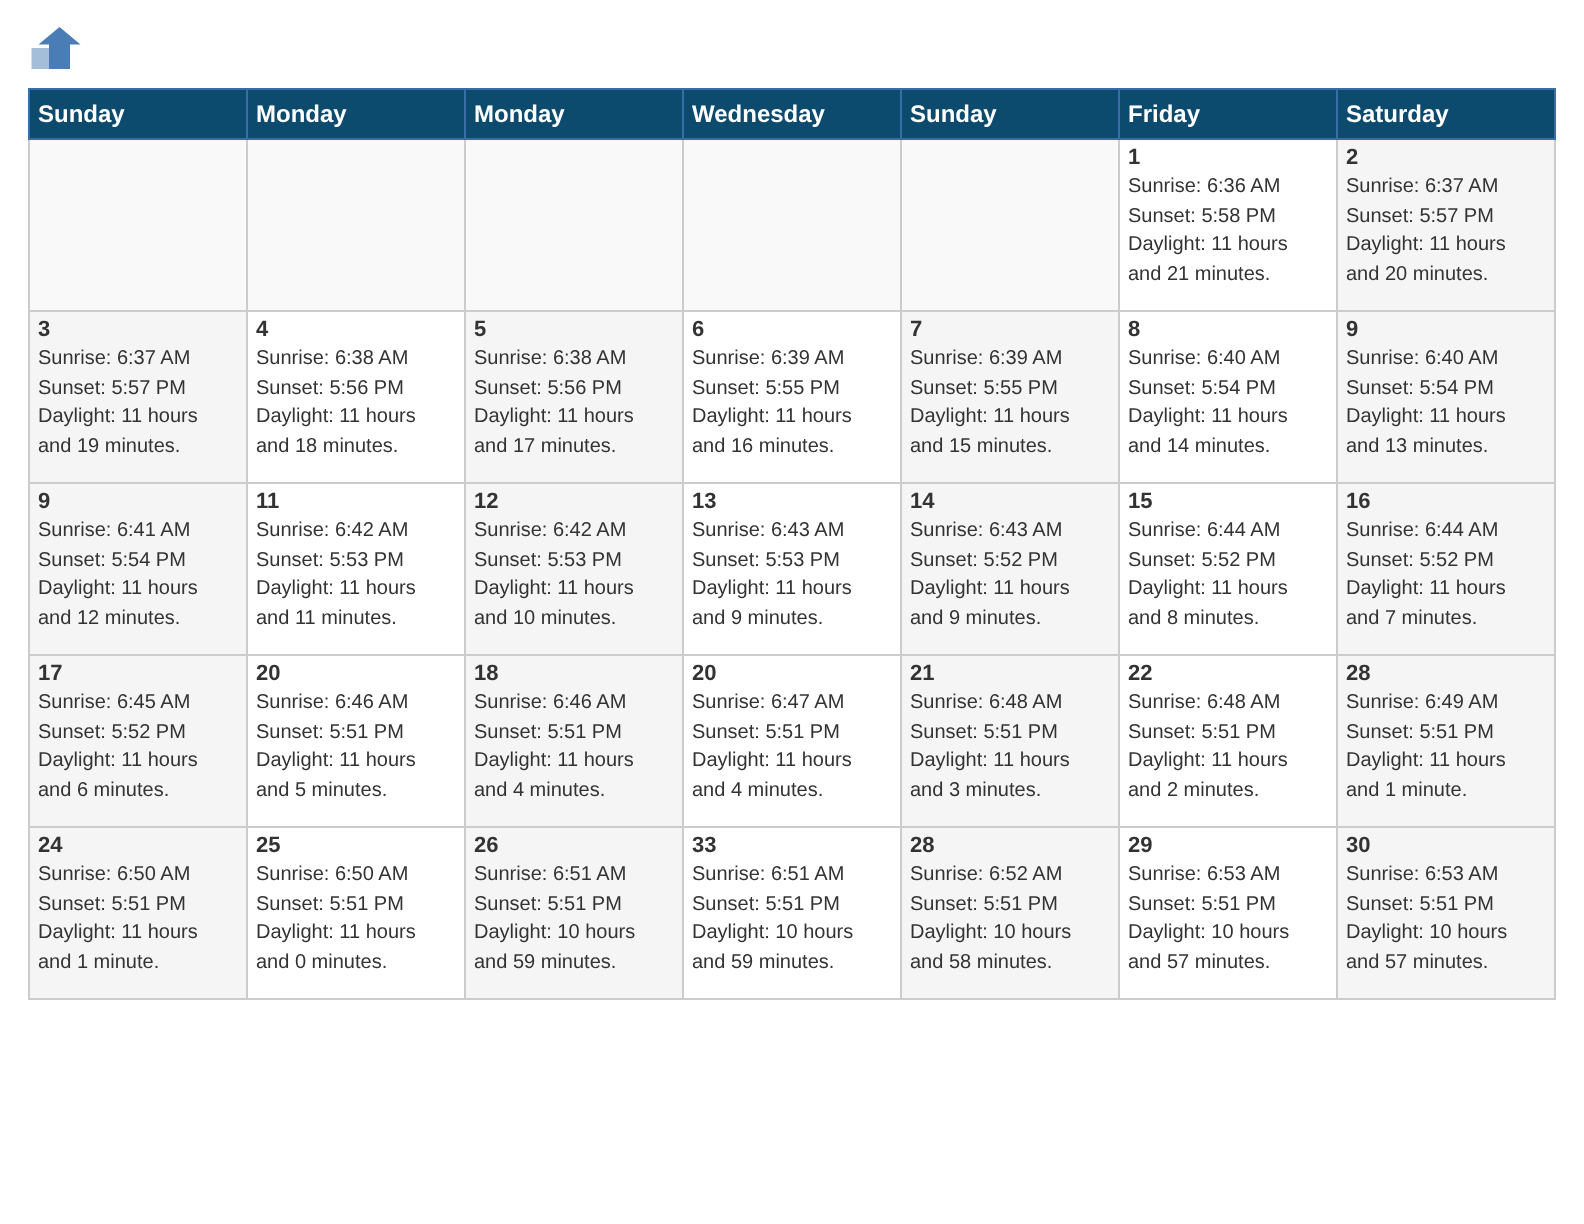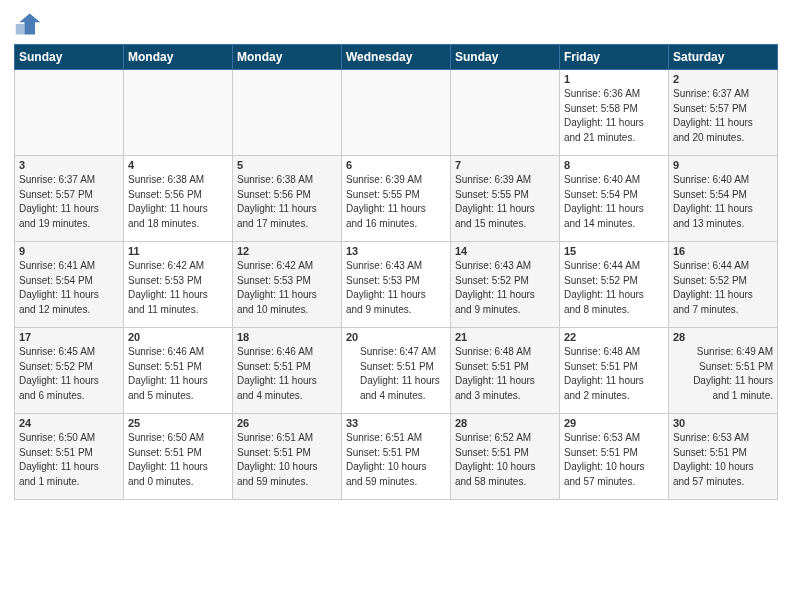--- a/index.html
+++ b/index.html
@@ -275,7 +275,7 @@
           </td>
           <td>
             <span class="day-number">20</span>
-            <div class="day-info" style="white-space: pre-line; margin-left: 14px;">Sunrise: 6:47 AM
+            <div class="day-info" style="white-space: pre-line;">Sunrise: 6:47 AM
 Sunset: 5:51 PM
 Daylight: 11 hours
 and 4 minutes.</div>

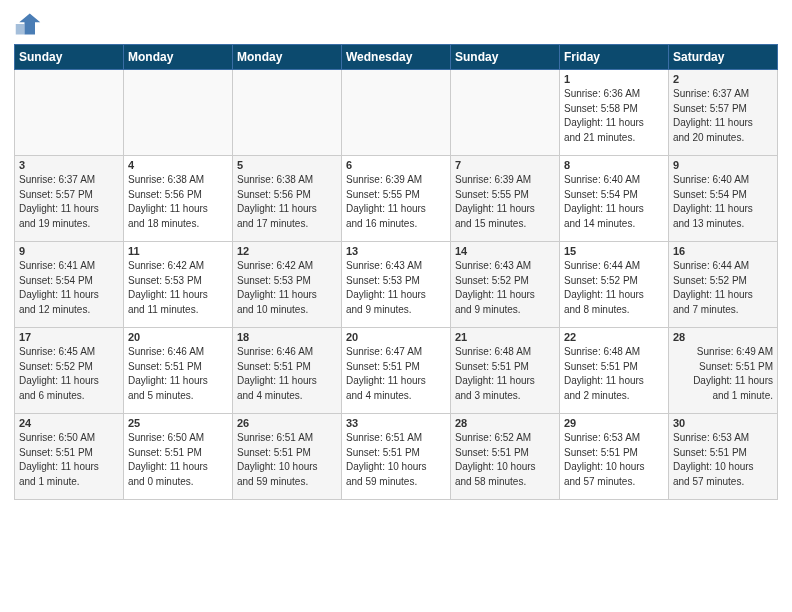--- a/index.html
+++ b/index.html
@@ -296,7 +296,7 @@
           </td>
           <td>
             <span class="day-number">28</span>
-            <div class="day-info" style="white-space: pre-line; text-align: right;">Sunrise: 6:49 AM
+            <div class="day-info" style="white-space: pre-line;">Sunrise: 6:49 AM
 Sunset: 5:51 PM
 Daylight: 11 hours
 and 1 minute.</div>

